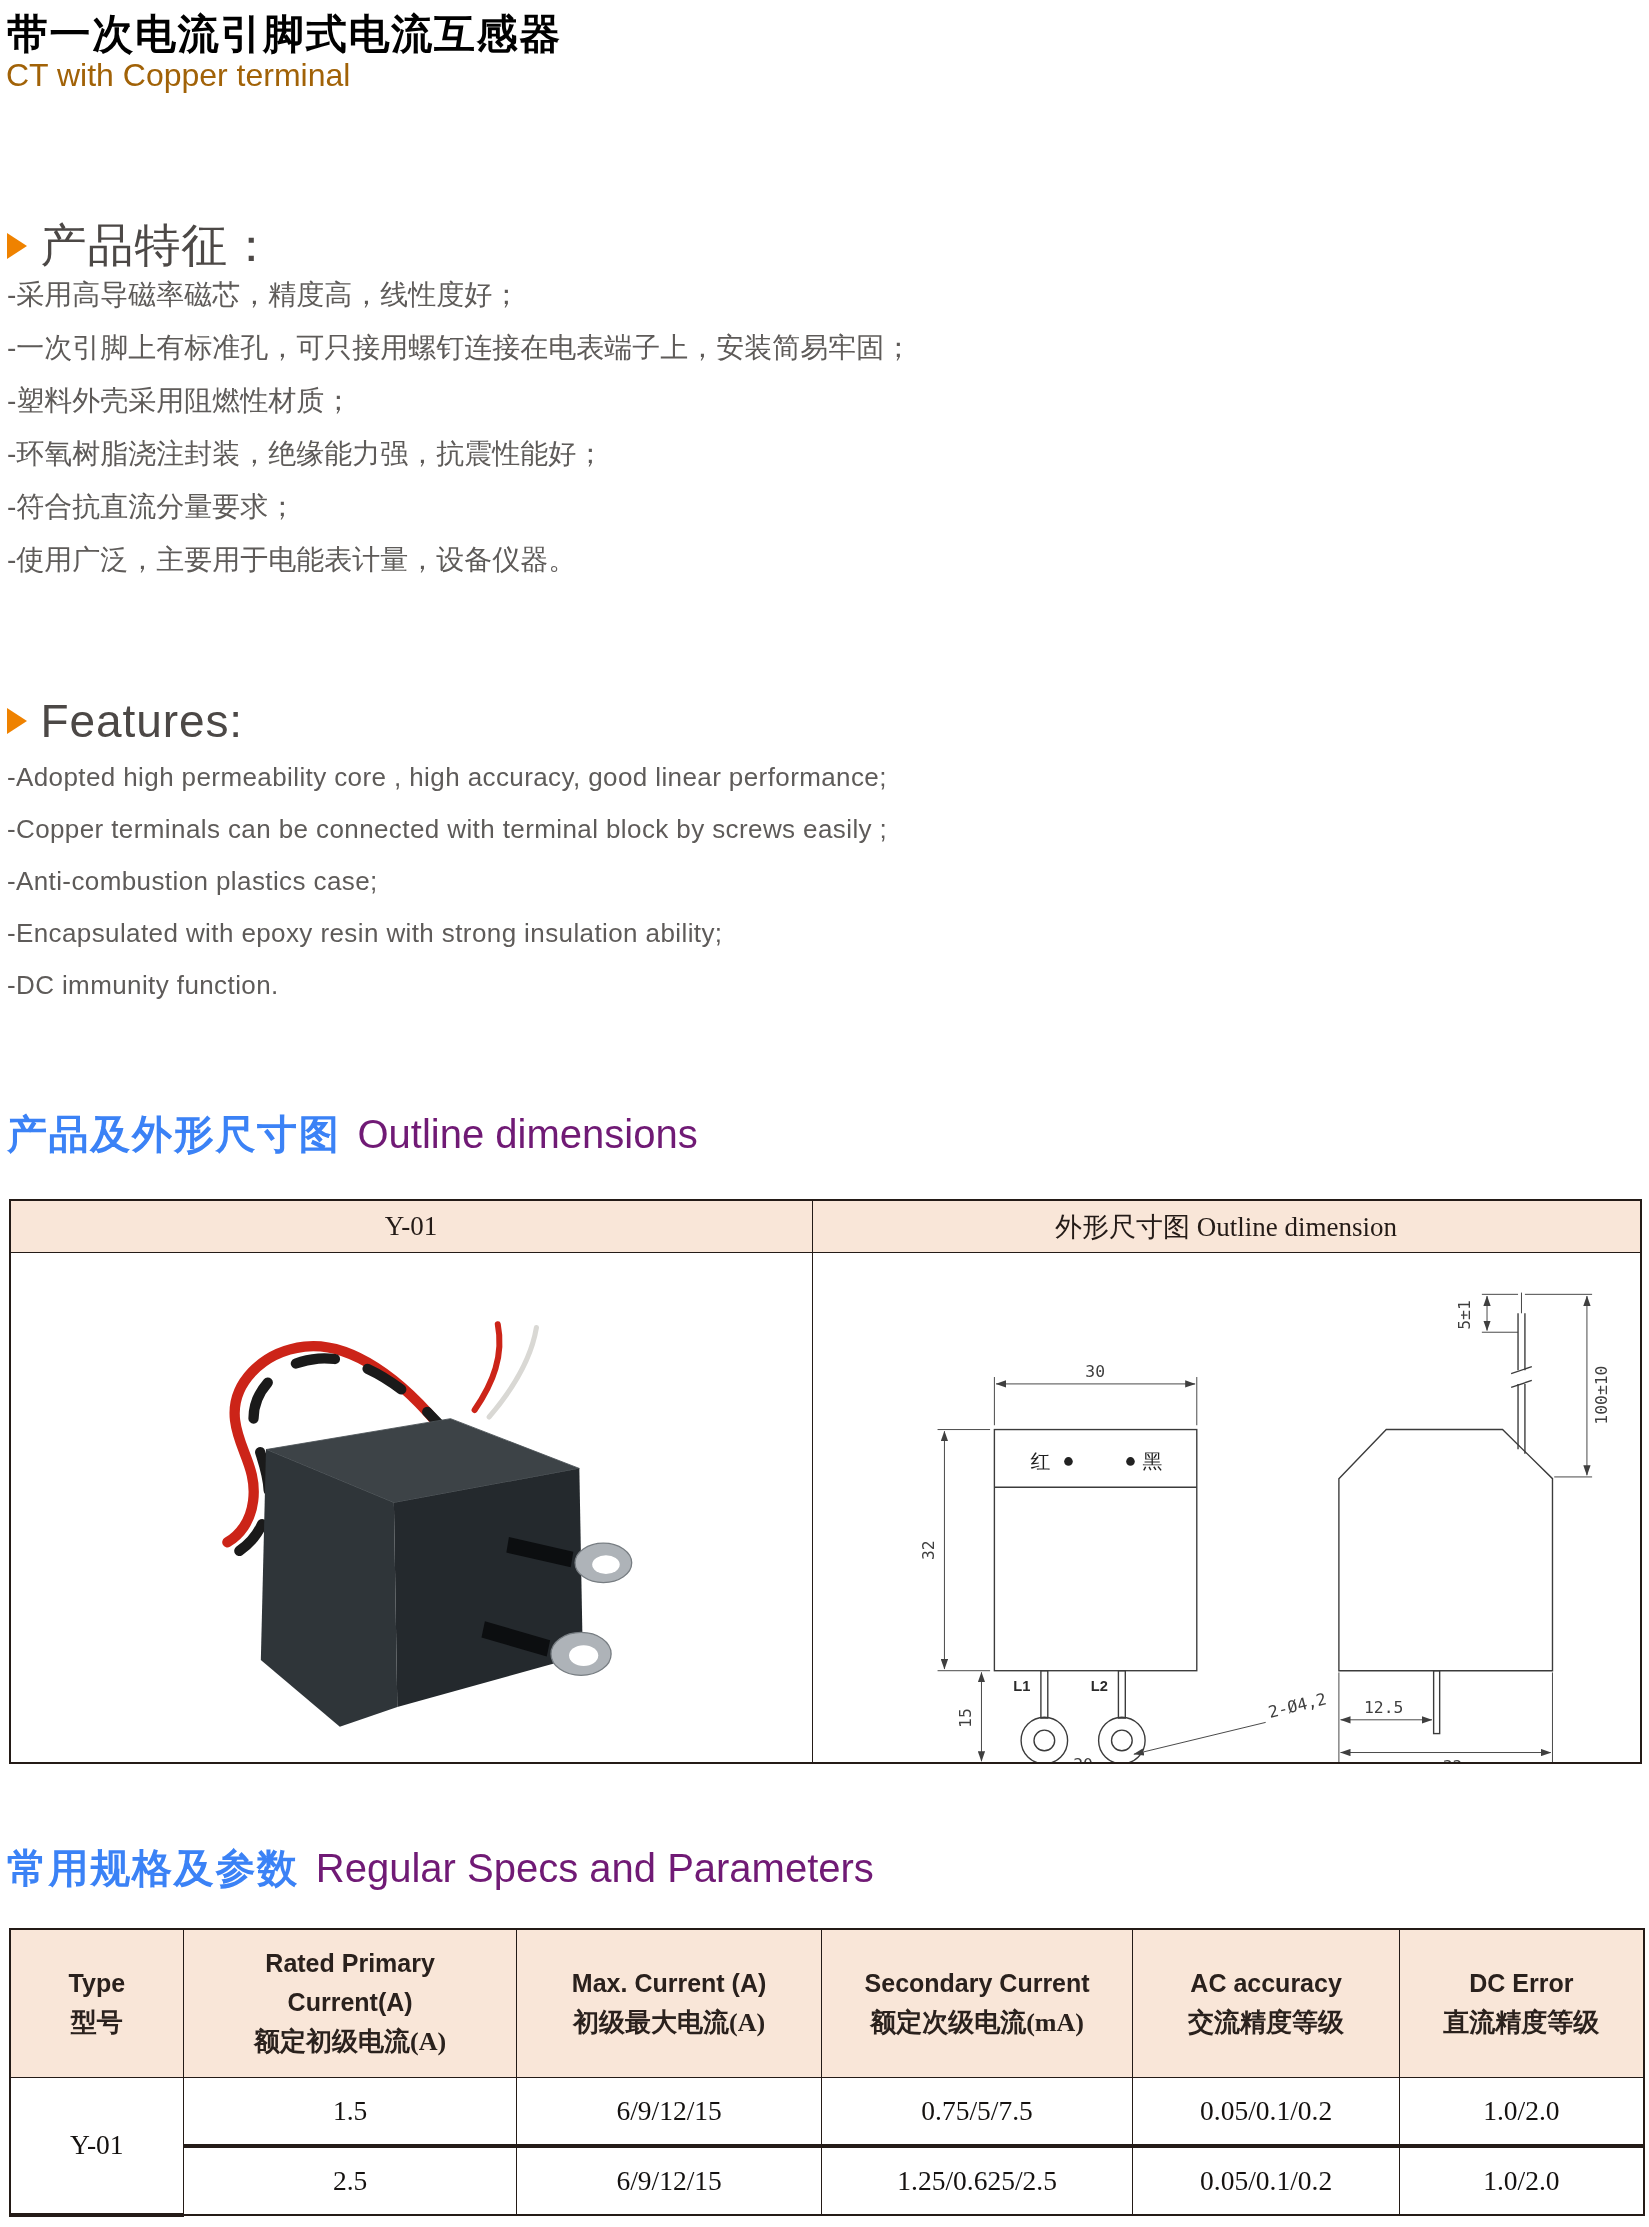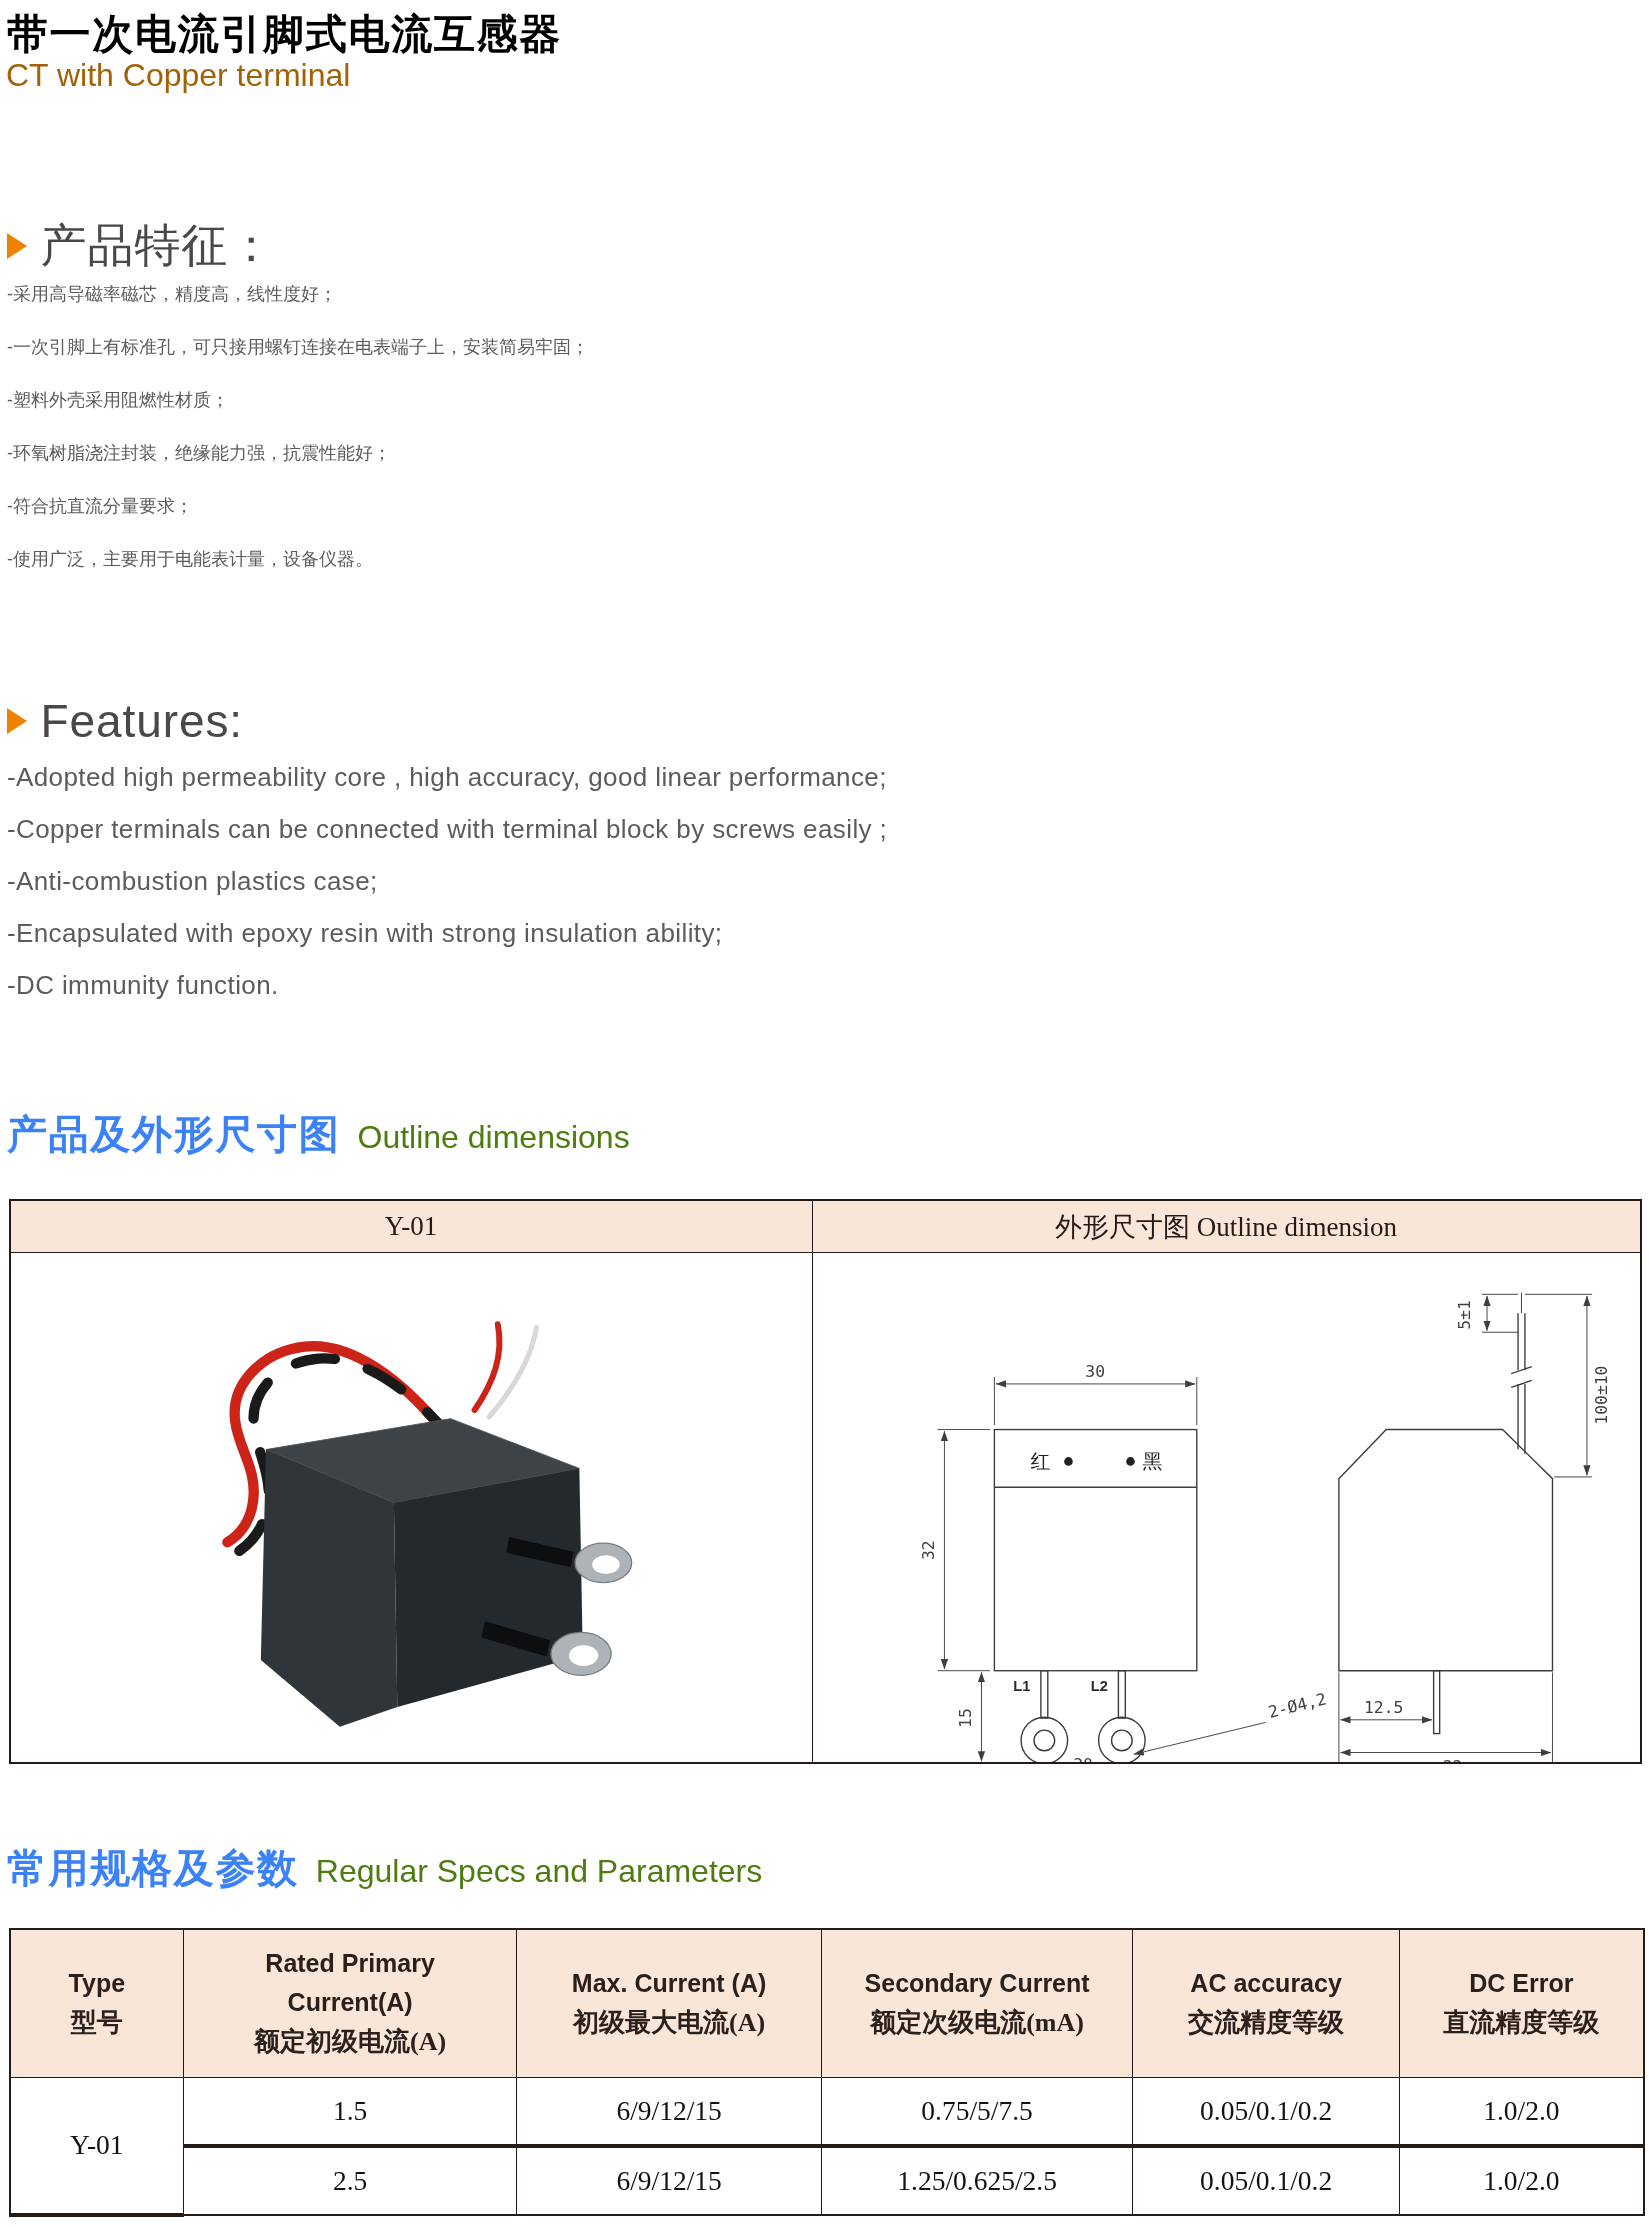--- a/index.html
+++ b/index.html
@@ -20,7 +20,7 @@
 
   
   .feat-list{left:6.9px;color:#5e5b59;}
-  .feat-list .li{height:53px;line-height:53px;font-size:18px;white-space:nowrap;}
+  .feat-list .li{height:53px;line-height:53px;font-size:28px;white-space:nowrap;}
   .feat-list-en .li{height:52px;line-height:52px;font-size:26px;letter-spacing:0.4px;}
 
   

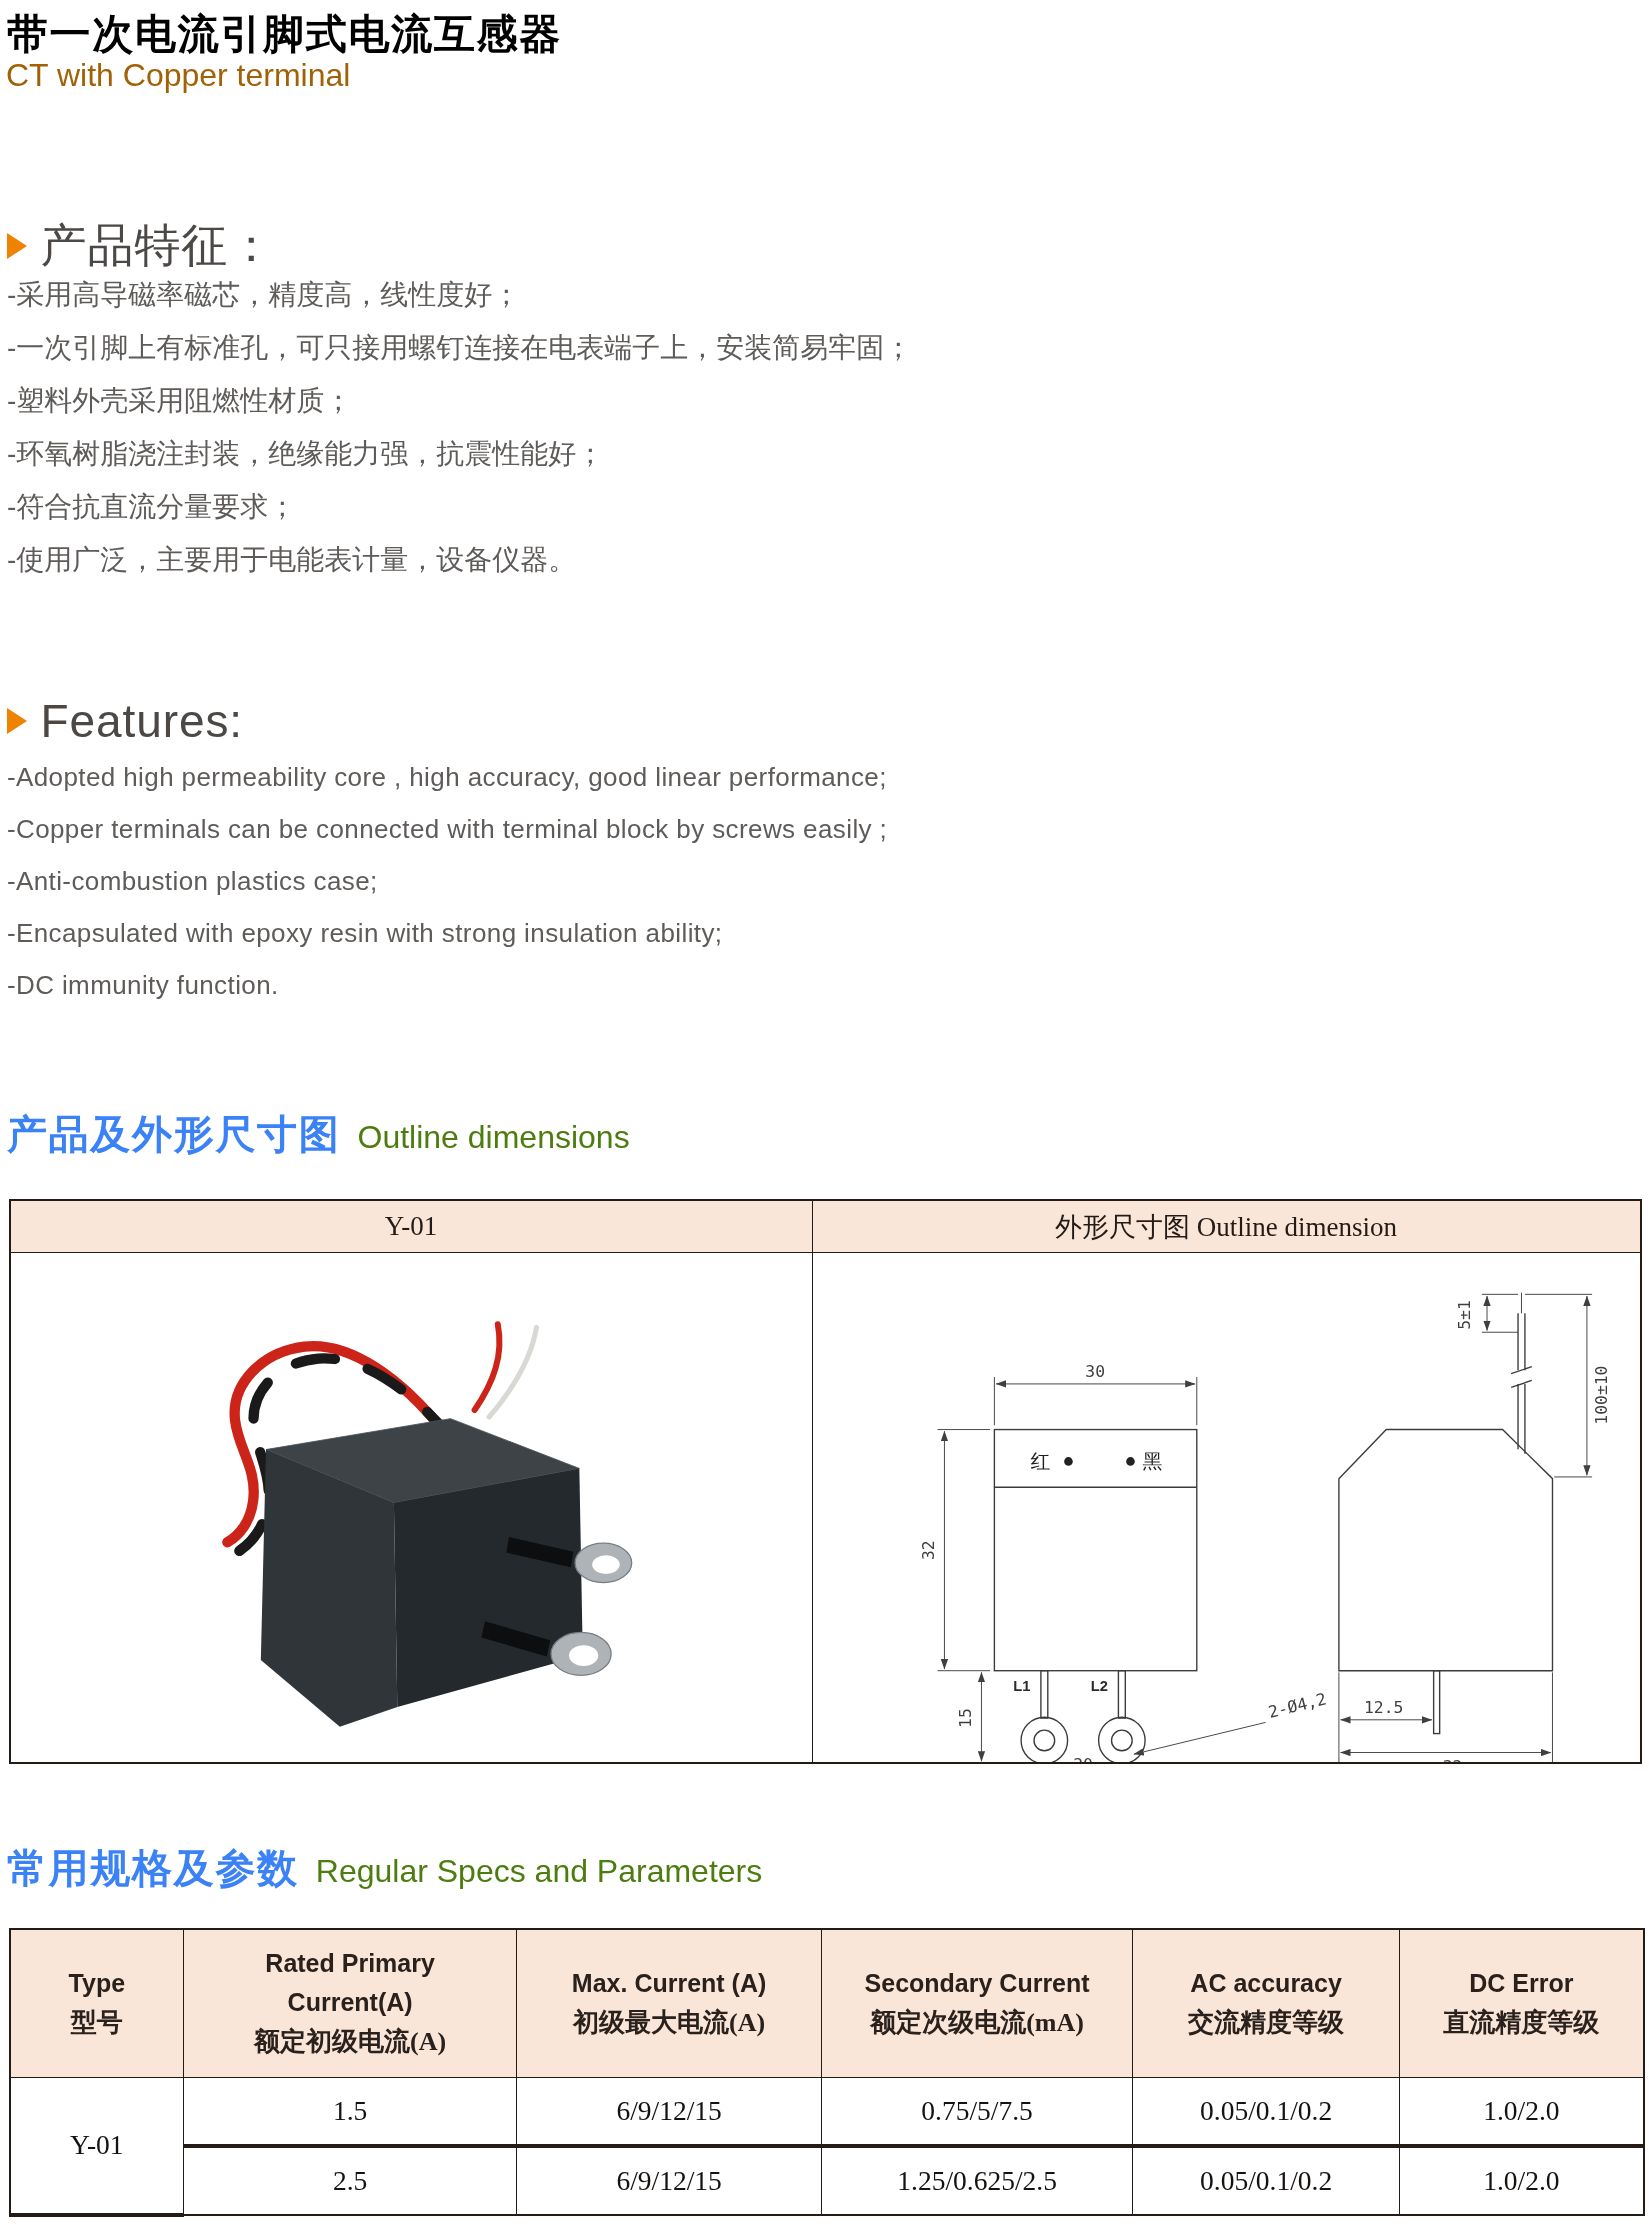--- a/index.html
+++ b/index.html
@@ -26,7 +26,7 @@
   
   .big-head{left:6.9px;white-space:nowrap;}
   .big-cn{font-size:40px;font-weight:bold;color:#3b82f6;letter-spacing:1.7px;}
-  .big-en{font-size:32px;color:#4d7c0f;margin-left:17px;}
+  .big-en{font-size:40px;color:#701a75;margin-left:17px;}
 
   
   .outline-table{left:8.6px;top:1199px;width:1633px;height:565px;border:2.6px solid #241b17;

